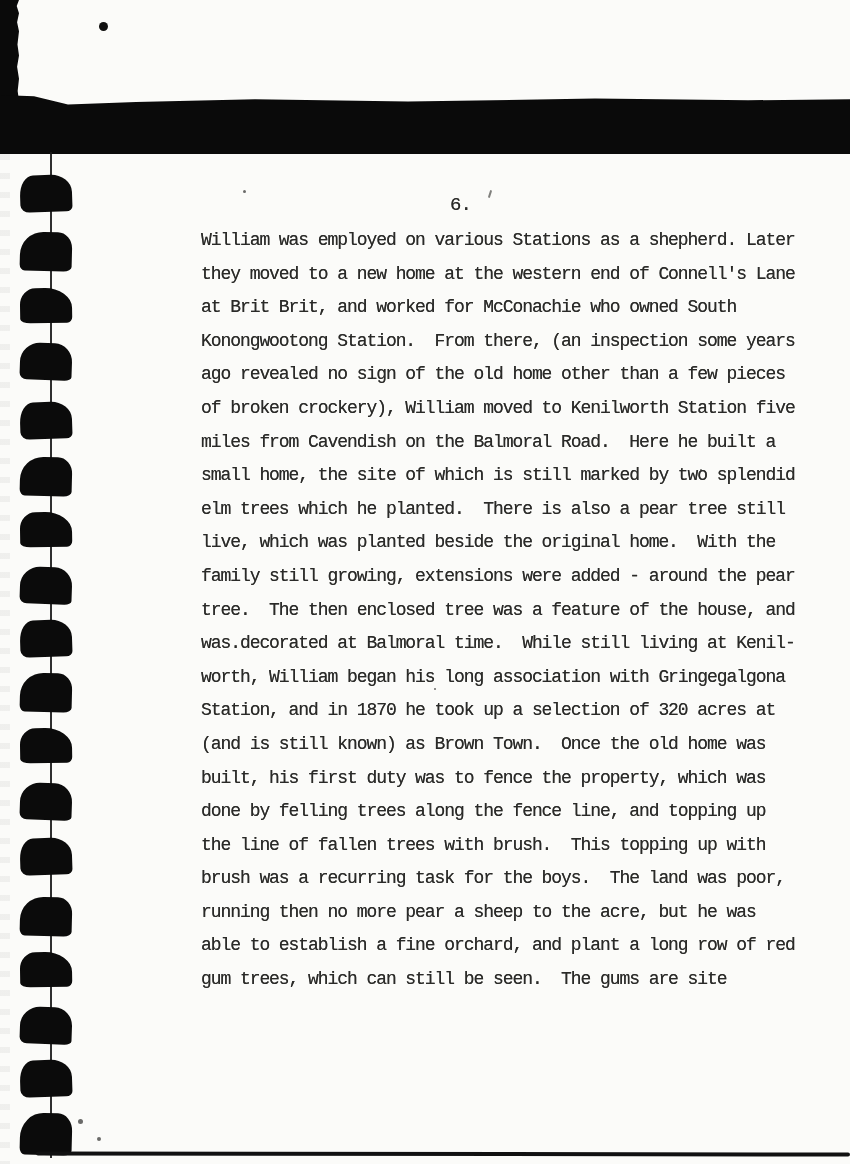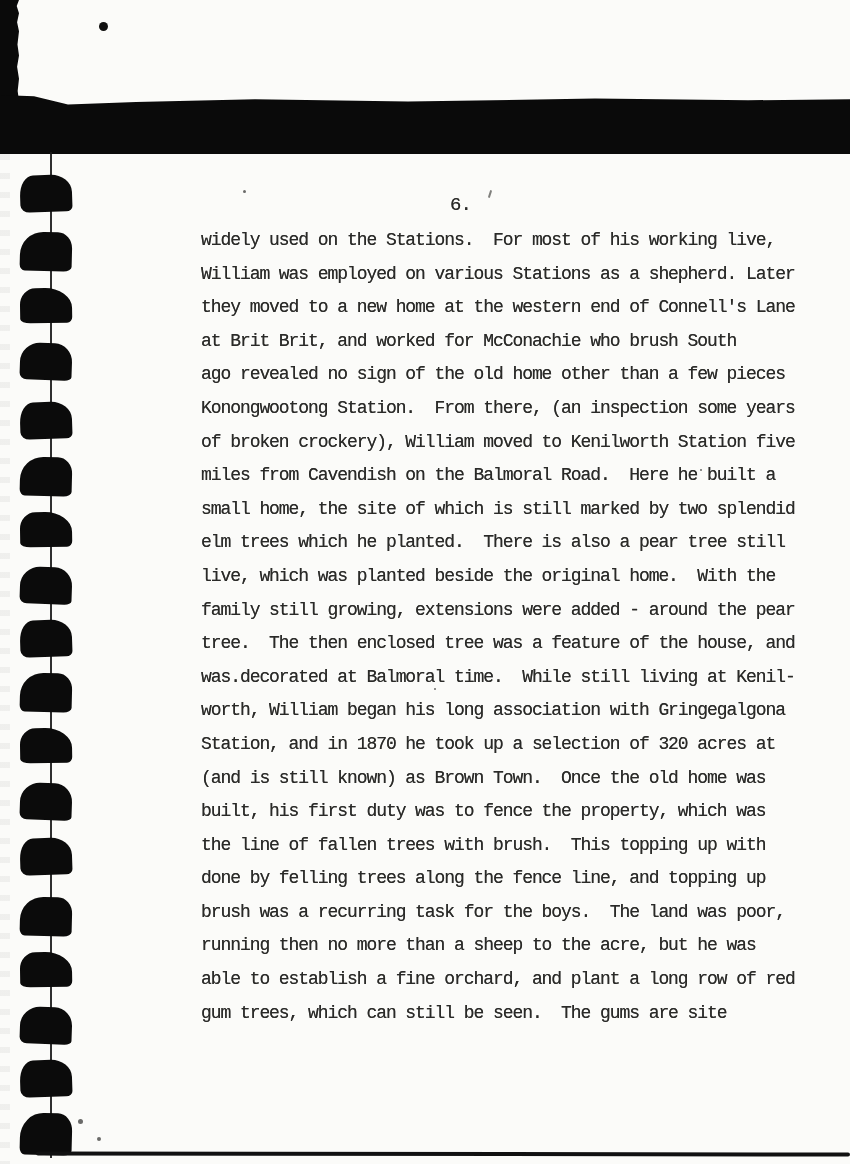--- a/index.html
+++ b/index.html
@@ -103,7 +103,6 @@
 
   <div class="page-number">6.</div>
   <div class="body-text" id="text-lines">
-      <div class="text-line">widely used on the Stations.  For most of his working live,</div>
       <div class="text-line">William was employed on various Stations as a shepherd. Later</div>
       <div class="text-line">they moved to a new home at the western end of Connell's Lane</div>
       <div class="text-line">at Brit Brit, and worked for McConachie who brush South</div>

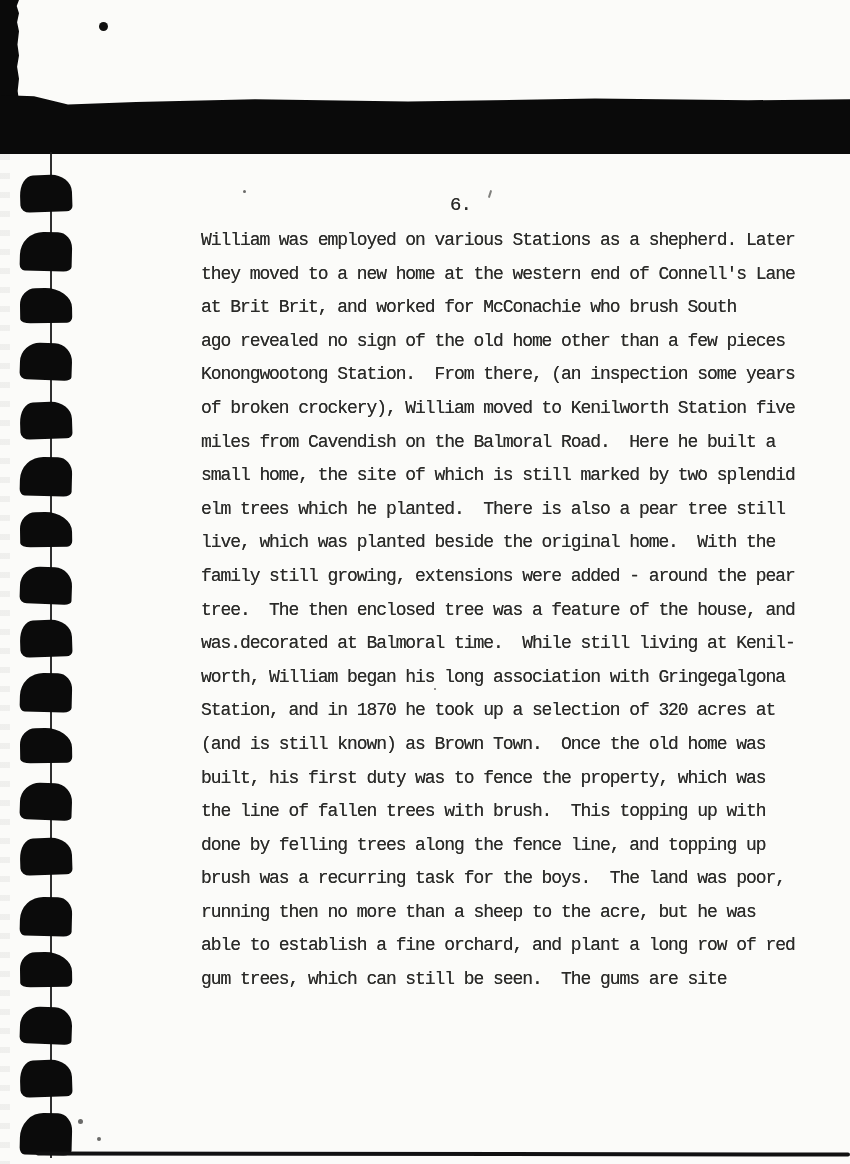--- a/index.html
+++ b/index.html
@@ -105,7 +105,7 @@
   <div class="body-text" id="text-lines">
       <div class="text-line">William was employed on various Stations as a shepherd. Later</div>
       <div class="text-line">they moved to a new home at the western end of Connell's Lane</div>
-      <div class="text-line">at Brit Brit, and worked for McConachie who brush South</div>
+      <div class="text-line">at Brit Brit, and worked for McConachie who owned South</div>
       <div class="text-line">ago revealed no sign of the old home other than a few pieces</div>
       <div class="text-line">Konongwootong Station.  From there, (an inspection some years</div>
       <div class="text-line">of broken crockery), William moved to Kenilworth Station five</div>

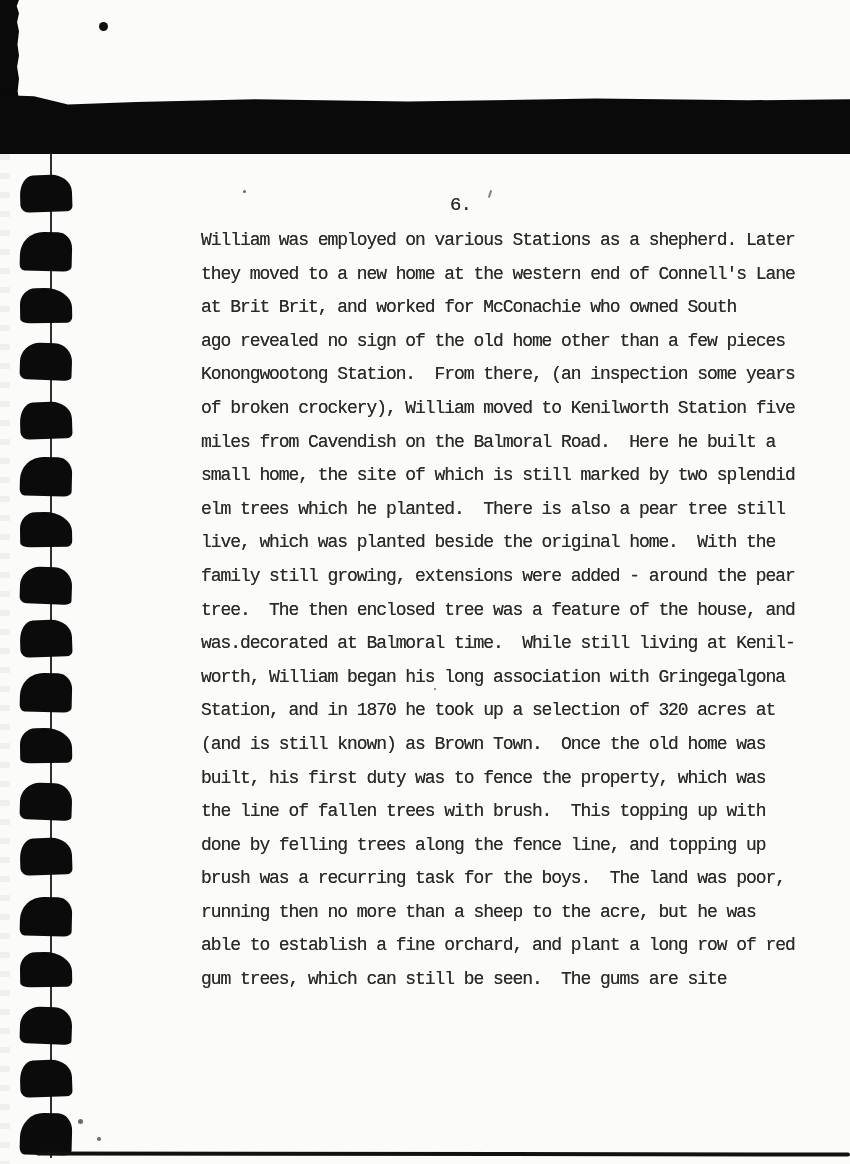--- a/index.html
+++ b/index.html
@@ -106,8 +106,8 @@
       <div class="text-line">William was employed on various Stations as a shepherd. Later</div>
       <div class="text-line">they moved to a new home at the western end of Connell's Lane</div>
       <div class="text-line">at Brit Brit, and worked for McConachie who owned South</div>
+      <div class="text-line">Konongwootong Station.  From there, (an inspection some years</div>
       <div class="text-line">ago revealed no sign of the old home other than a few pieces</div>
-      <div class="text-line">Konongwootong Station.  From there, (an inspection some years</div>
       <div class="text-line">of broken crockery), William moved to Kenilworth Station five</div>
       <div class="text-line">miles from Cavendish on the Balmoral Road.  Here he built a</div>
       <div class="text-line">small home, the site of which is still marked by two splendid</div>

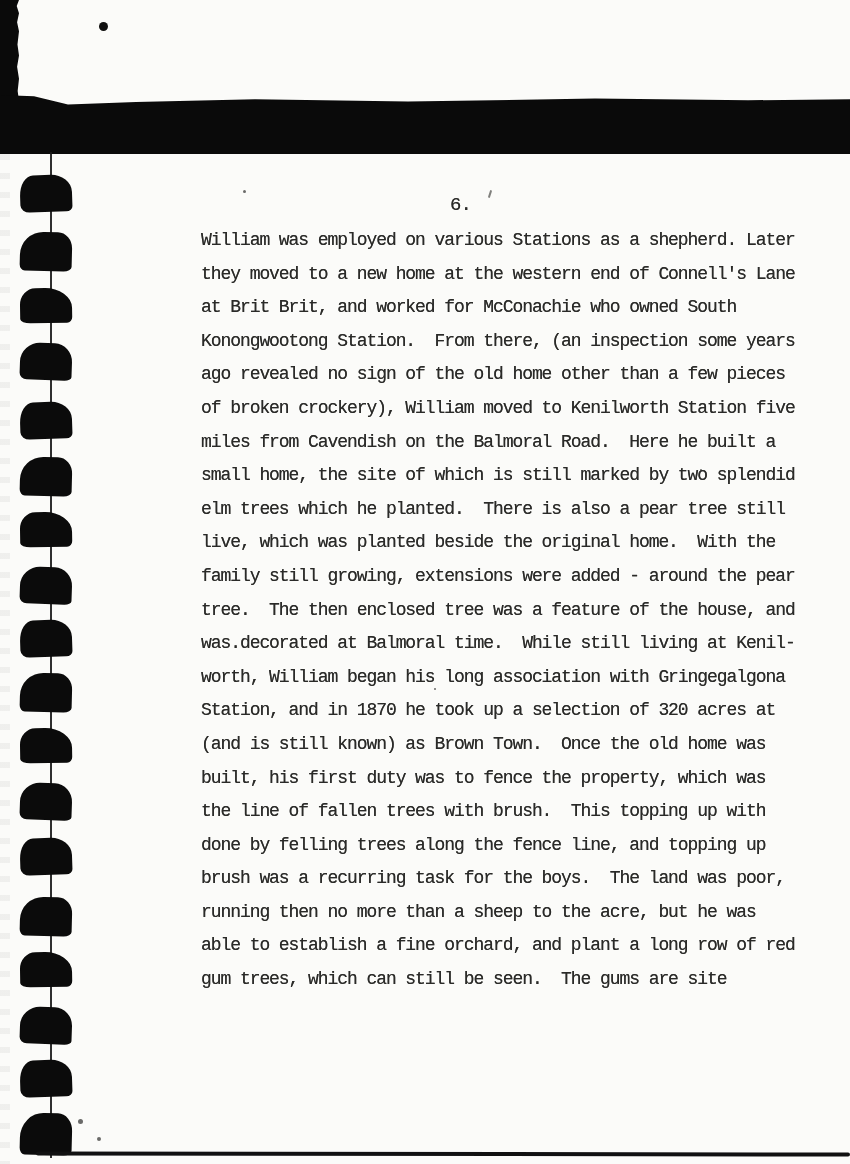--- a/index.html
+++ b/index.html
@@ -120,8 +120,8 @@
       <div class="text-line">Station, and in 1870 he took up a selection of 320 acres at</div>
       <div class="text-line">(and is still known) as Brown Town.  Once the old home was</div>
       <div class="text-line">built, his first duty was to fence the property, which was</div>
+      <div class="text-line">done by felling trees along the fence line, and topping up</div>
       <div class="text-line">the line of fallen trees with brush.  This topping up with</div>
-      <div class="text-line">done by felling trees along the fence line, and topping up</div>
       <div class="text-line">brush was a recurring task for the boys.  The land was poor,</div>
       <div class="text-line">running then no more than a sheep to the acre, but he was</div>
       <div class="text-line">able to establish a fine orchard, and plant a long row of red</div>

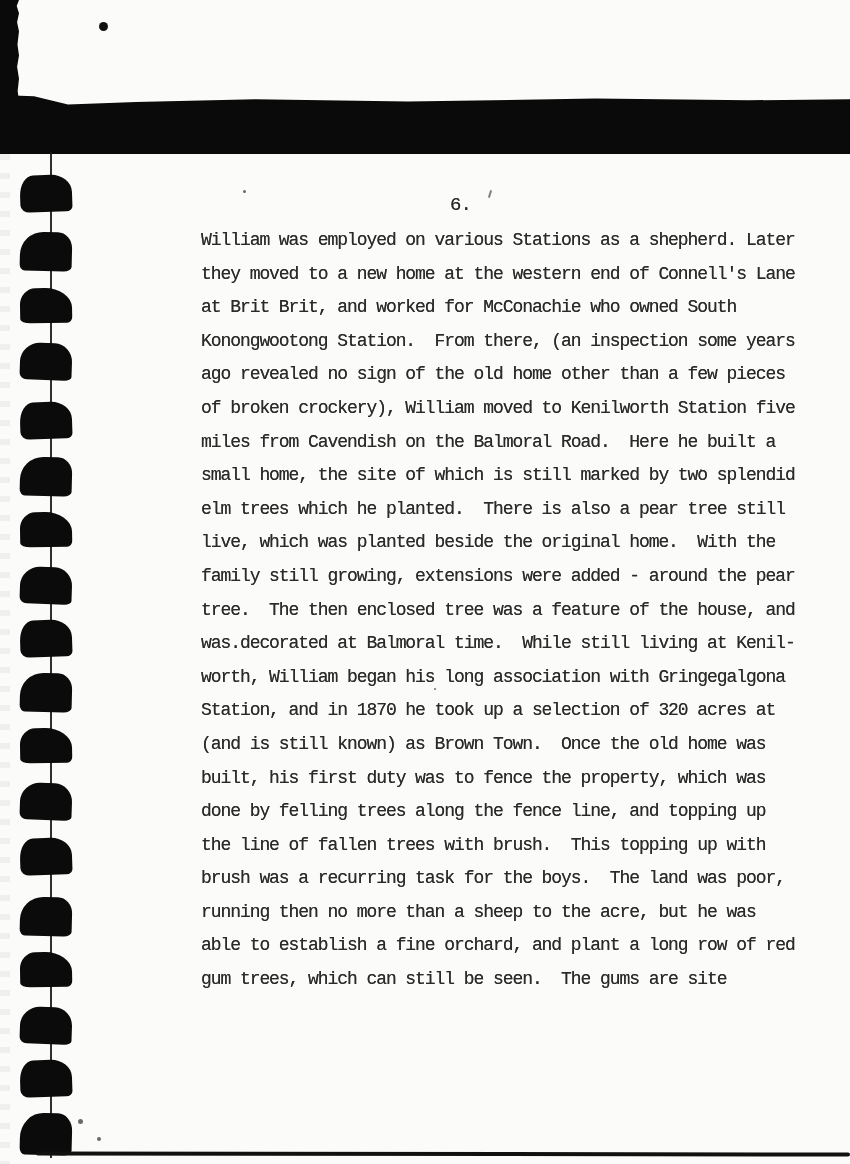--- a/index.html
+++ b/index.html
@@ -123,7 +123,7 @@
       <div class="text-line">done by felling trees along the fence line, and topping up</div>
       <div class="text-line">the line of fallen trees with brush.  This topping up with</div>
       <div class="text-line">brush was a recurring task for the boys.  The land was poor,</div>
-      <div class="text-line">running then no more than a sheep to the acre, but he was</div>
+      <div class="text-line">running then no more pear a sheep to the acre, but he was</div>
       <div class="text-line">able to establish a fine orchard, and plant a long row of red</div>
       <div class="text-line">gum trees, which can still be seen.  The gums are site</div>
     </div>

